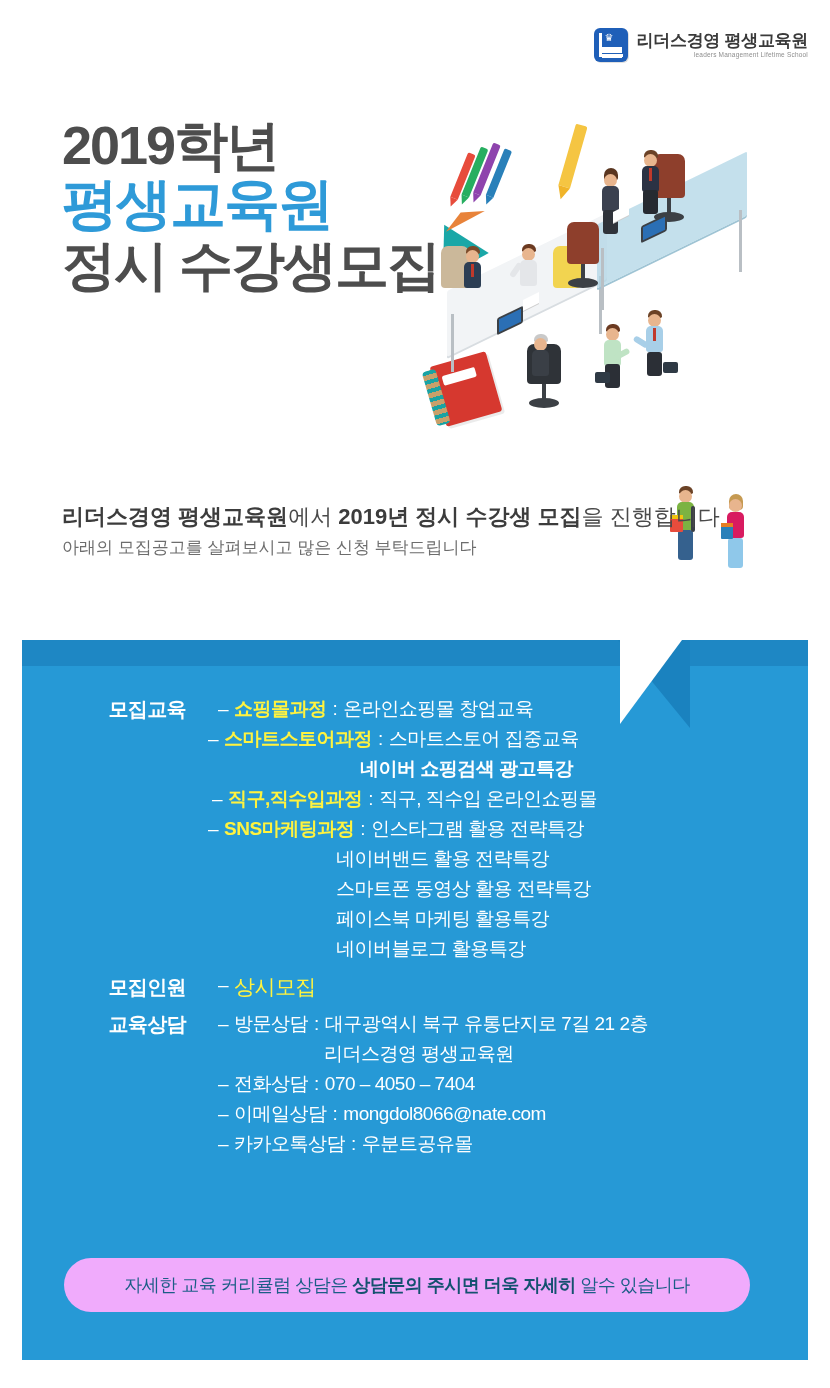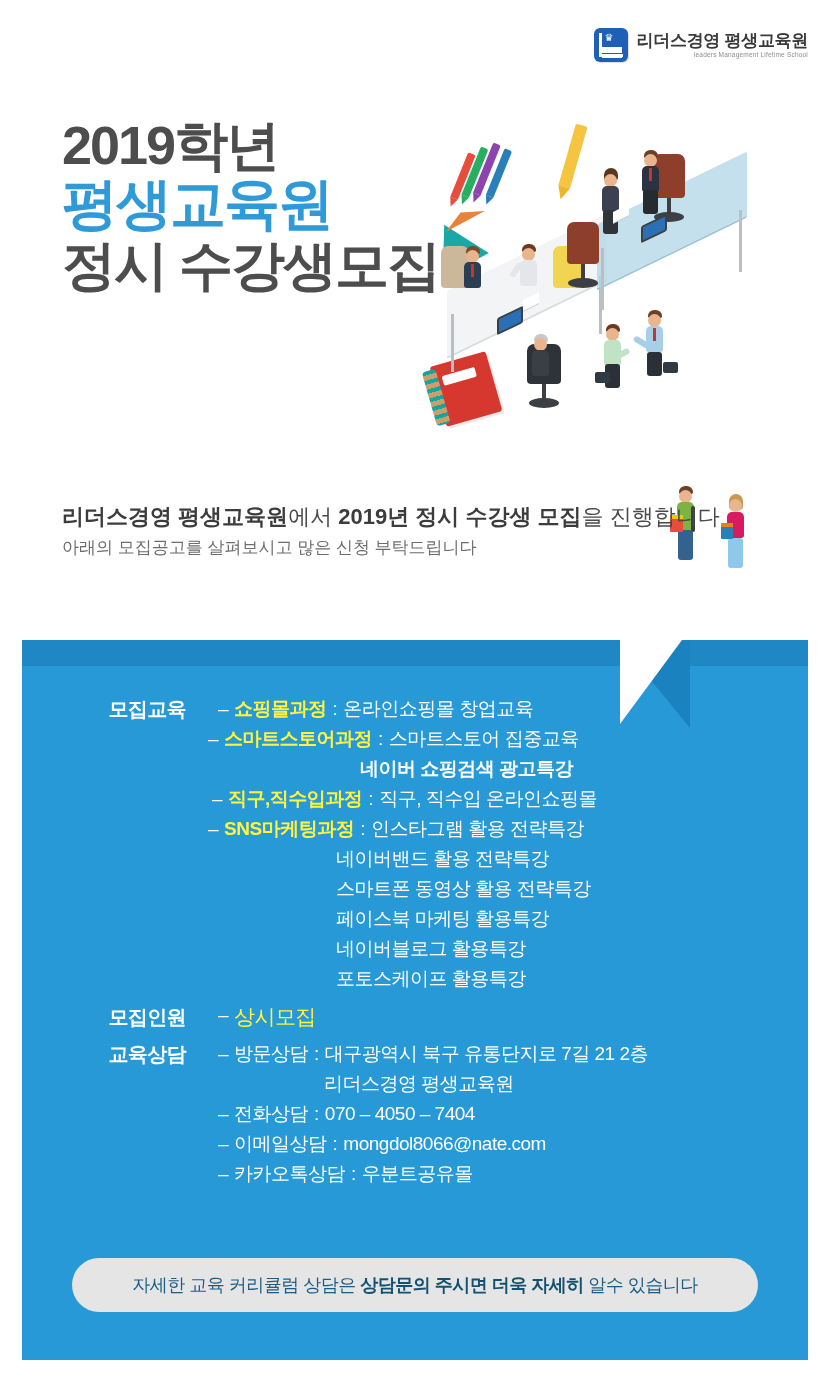--- a/index.html
+++ b/index.html
@@ -325,7 +325,6 @@
         <div class="sub indent-b">스마트폰 동영상 활용 전략특강</div>
         <div class="sub indent-b">페이스북 마케팅 활용특강</div>
         <div class="sub indent-b">네이버블로그 활용특강</div>
-        <div class="sub indent-b">포토스케이프 활용특강</div>
       </div>
     </div>
 

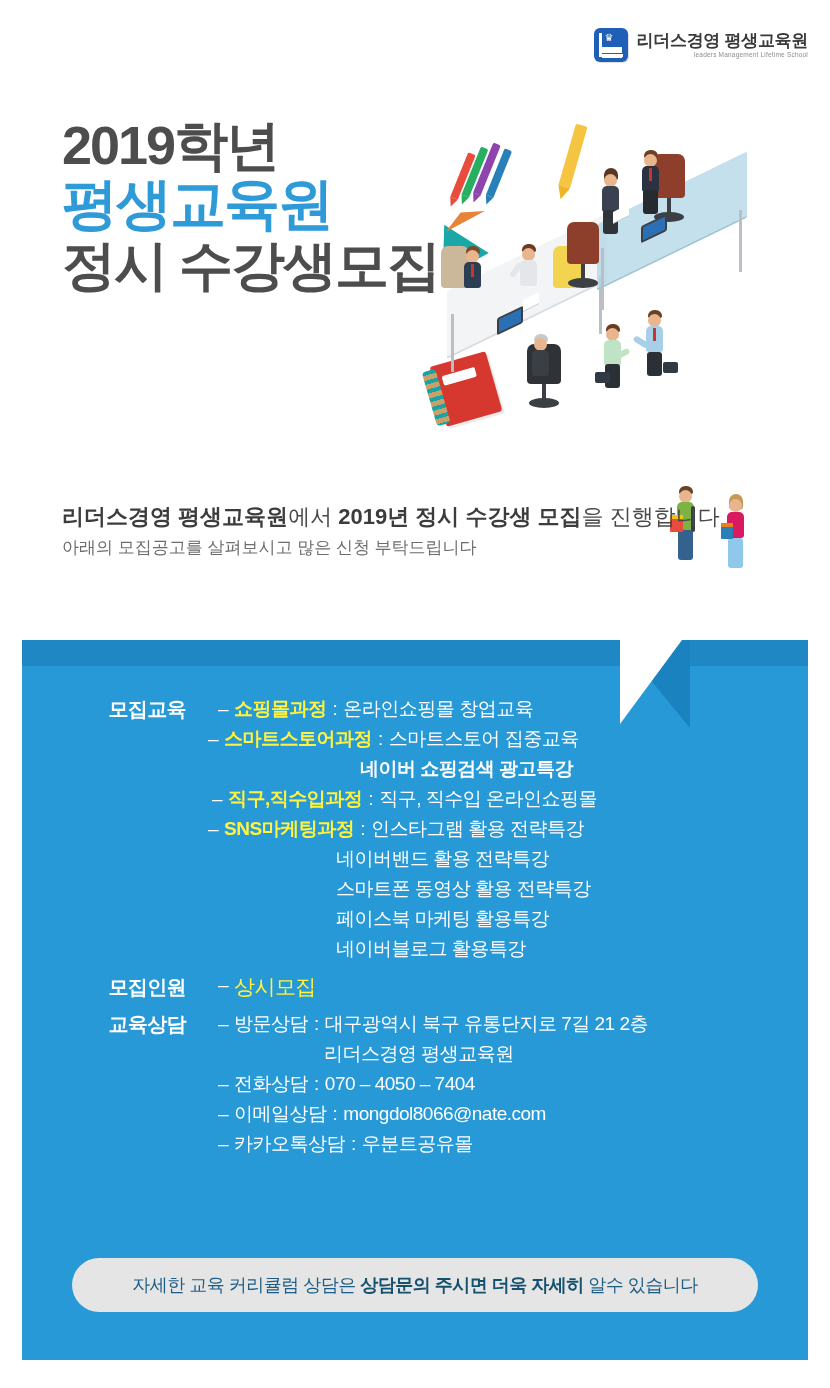--- a/index.html
+++ b/index.html
@@ -113,8 +113,8 @@
   .gap-top{ margin-top:22px;align-items:center; }
 
   
-  .pill{ position:absolute; left:50px; bottom:48px; width:686px; height:54px;
-         background:#e5e5e5; border-radius:27px; display:flex; align-items:center;
+  .pill{ position:absolute; left:42px; bottom:48px; width:686px; height:54px;
+         background:#f0abfc; border-radius:27px; display:flex; align-items:center;
          justify-content:center; }
   .pill span{ font-size:18px; color:#1b5d86; letter-spacing:-.5px; white-space:nowrap; }
   .pill b{ font-weight:bold; color:#14516f; }

